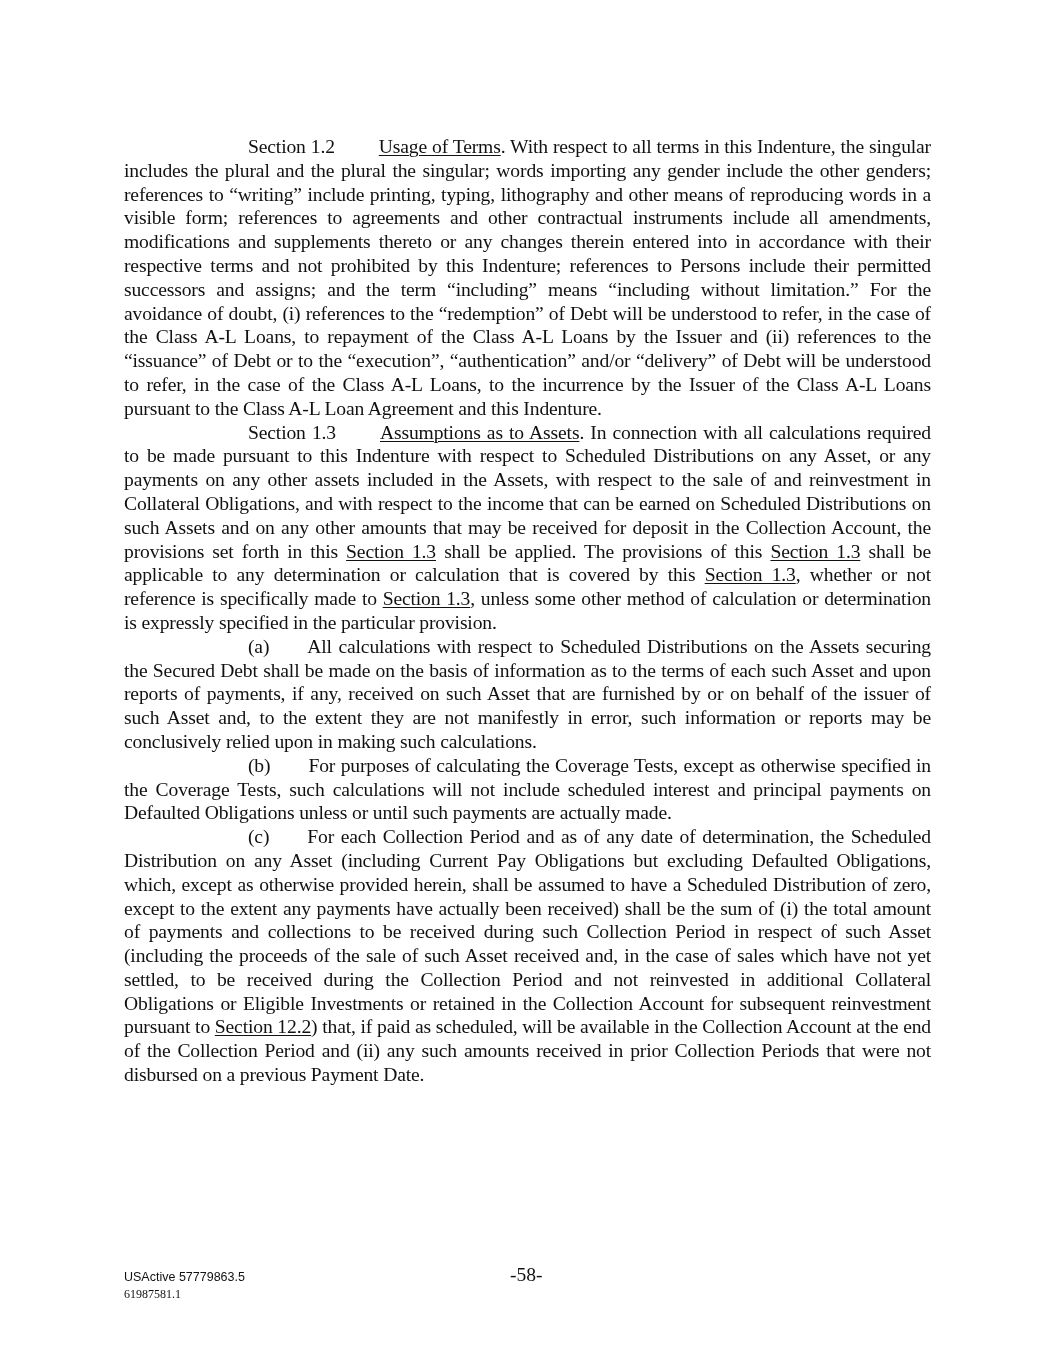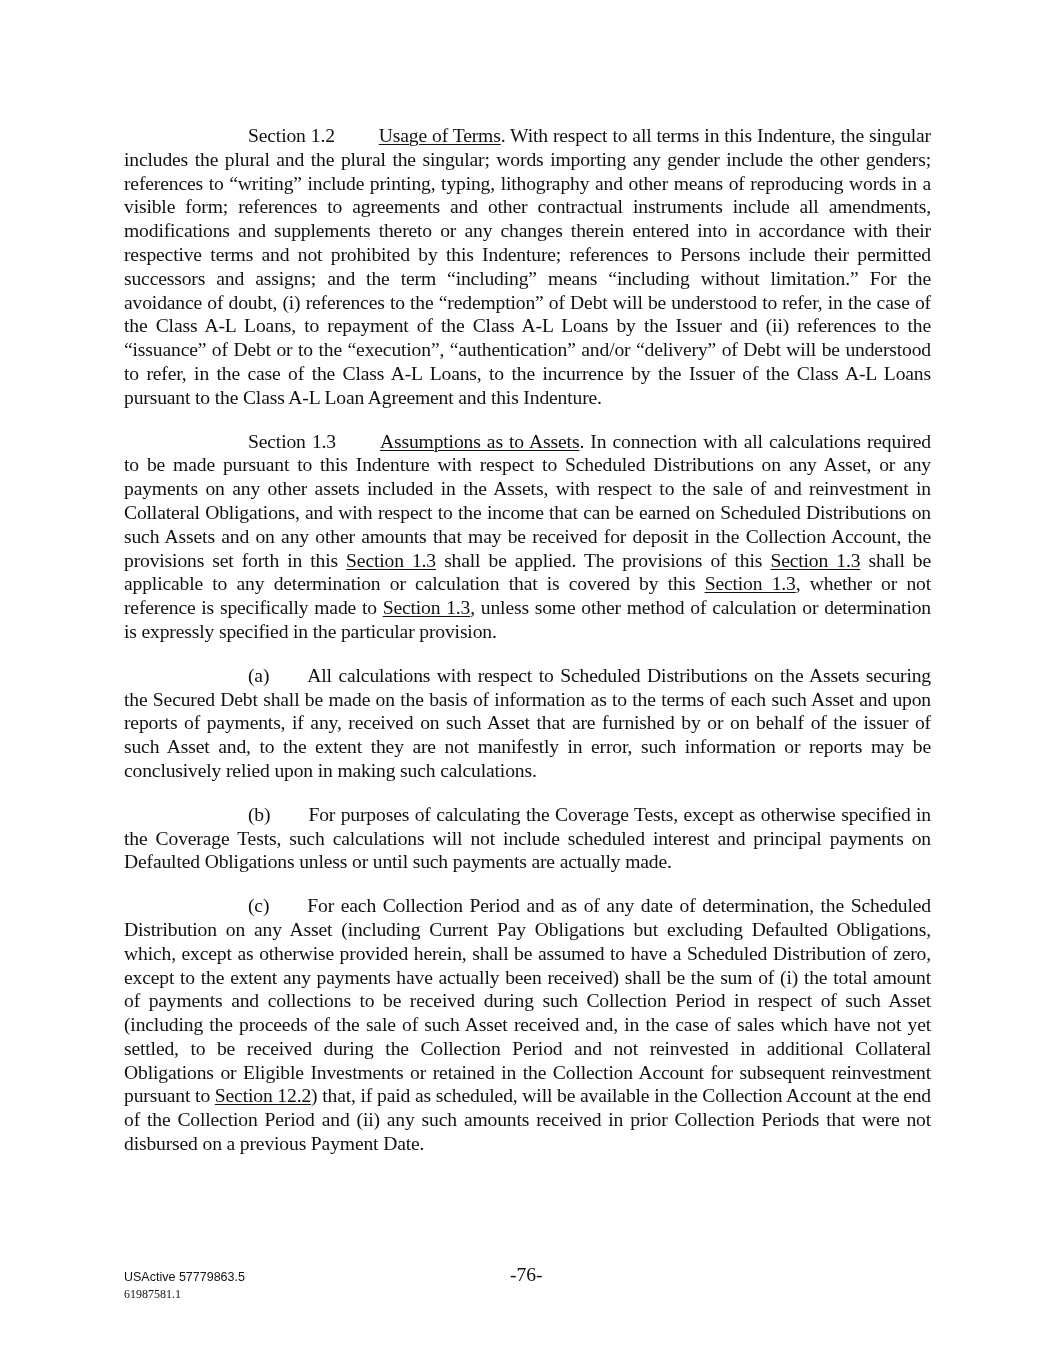--- a/index.html
+++ b/index.html
@@ -18,7 +18,7 @@
     .page {
       position: absolute;
       left: 124px;
-      top: 124px;
+      top: 135px;
       width: 807px;
     }
     .para {

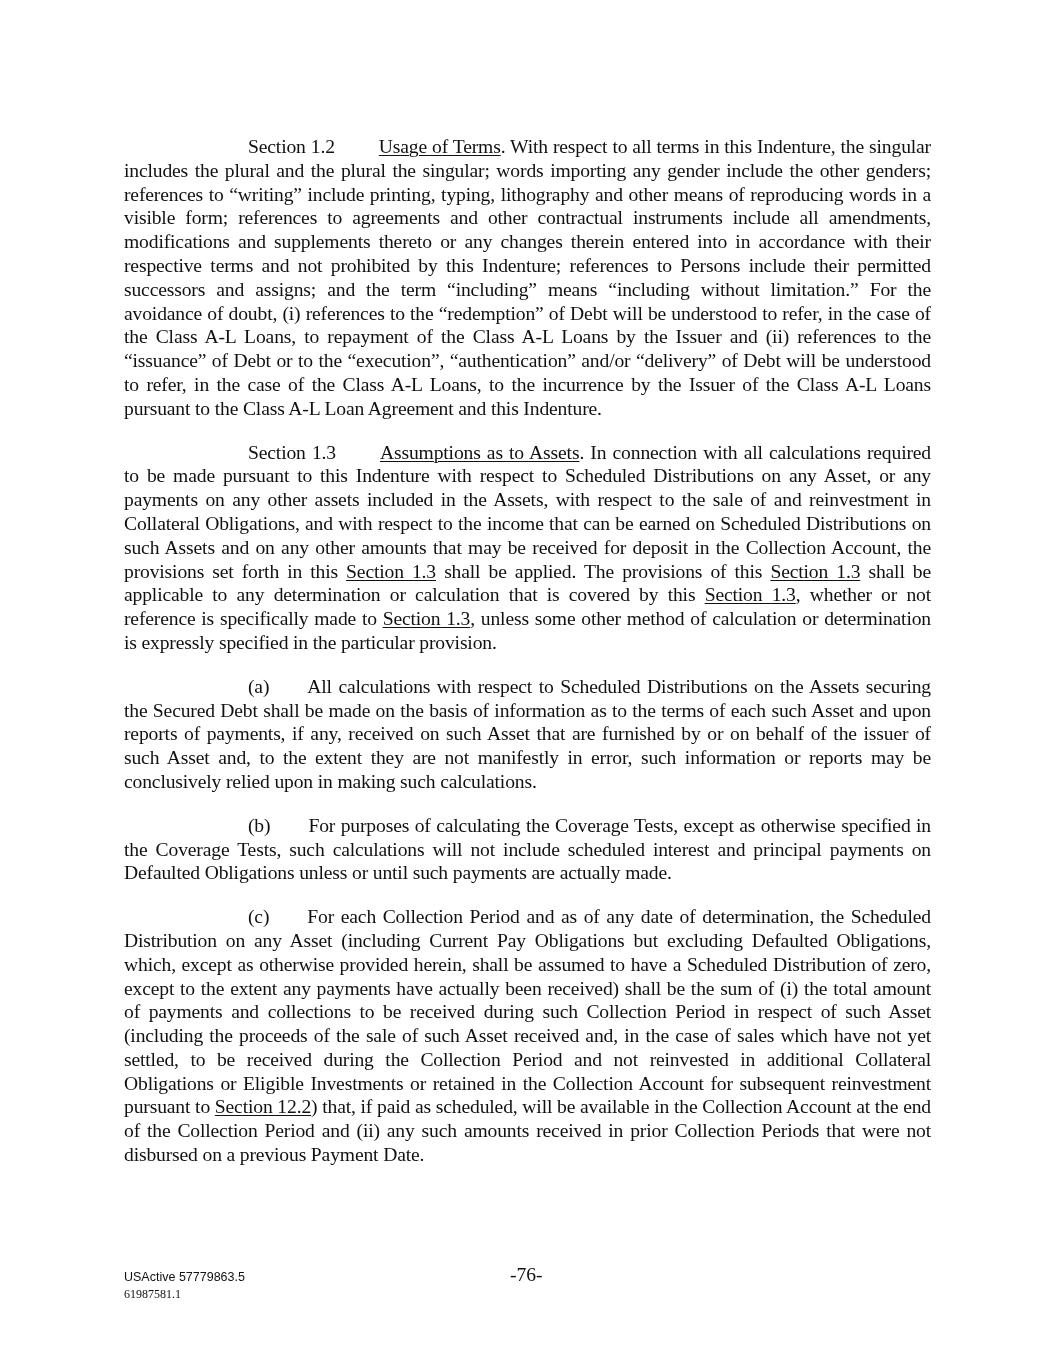--- a/index.html
+++ b/index.html
@@ -29,7 +29,6 @@
       letter-spacing: -0.15px;
     }
     .para + .para {
-      margin-top: 20px;
     }
     .indent {
       display: inline-block;

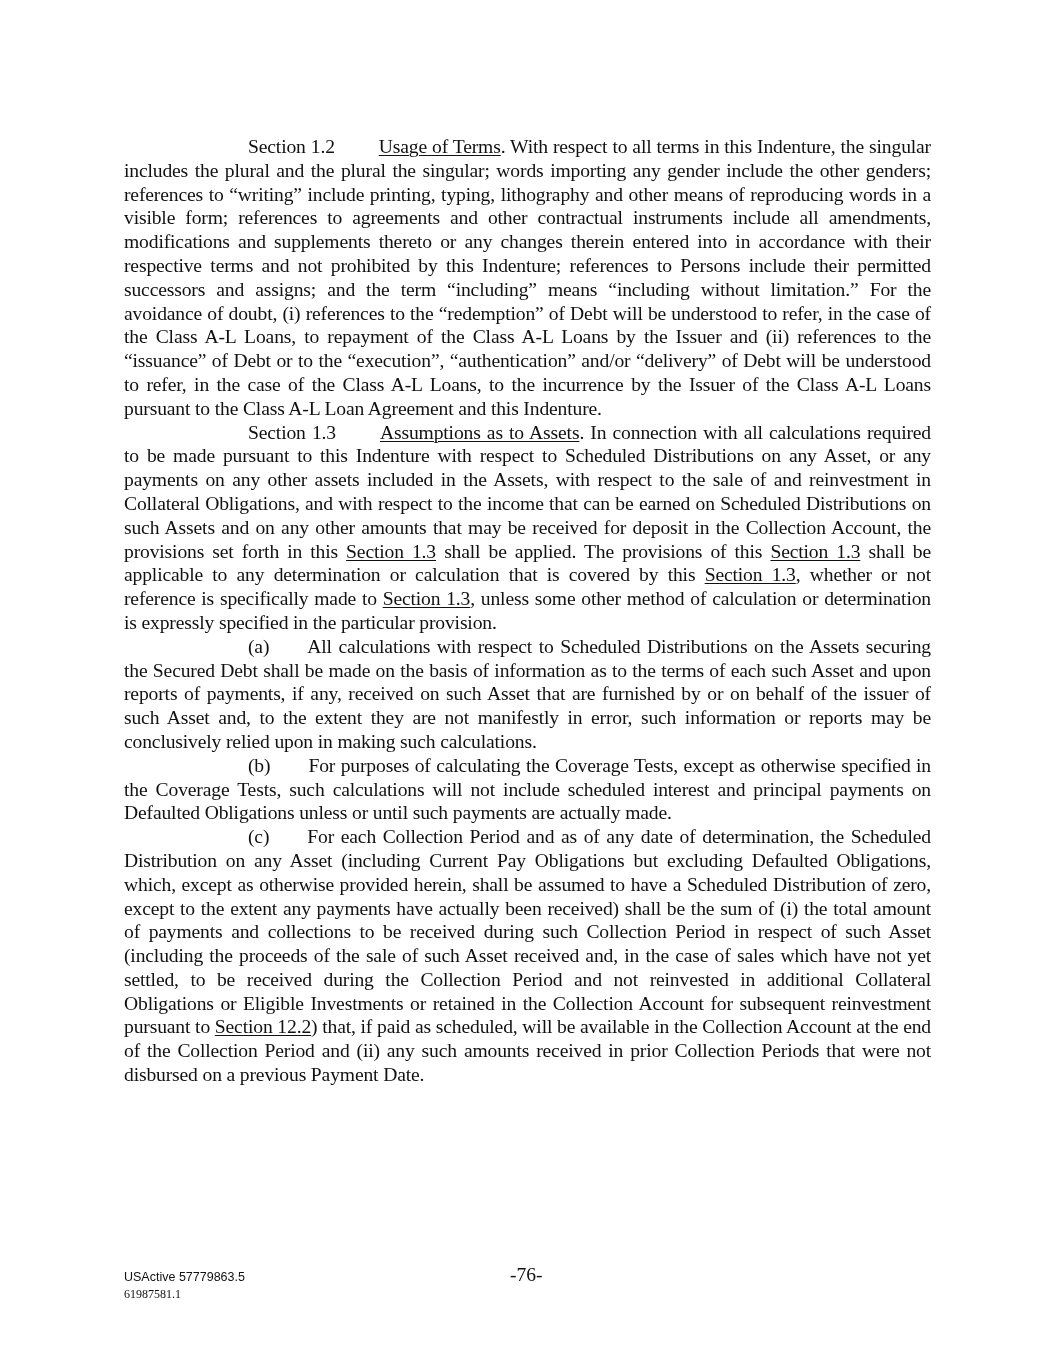--- a/index.html
+++ b/index.html
@@ -103,6 +103,6 @@
 
 <div class="footer-left">USActive 57779863.5</div>
 <div class="footer-id2">61987581.1</div>
-<div class="footer-page">-76-</div>
+<div class="footer-page">-58-</div>
 
 </body></html>

